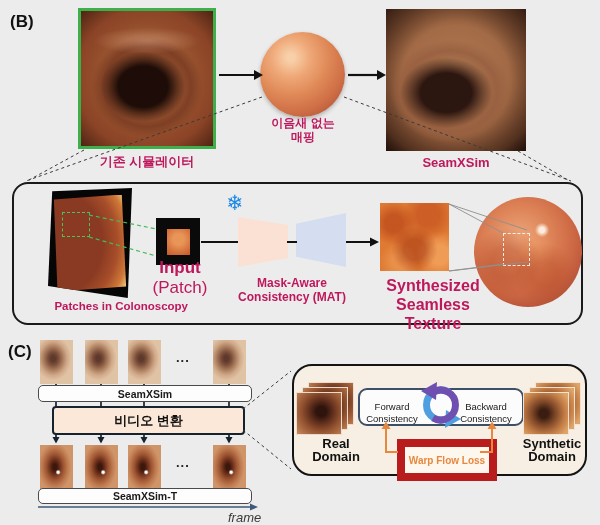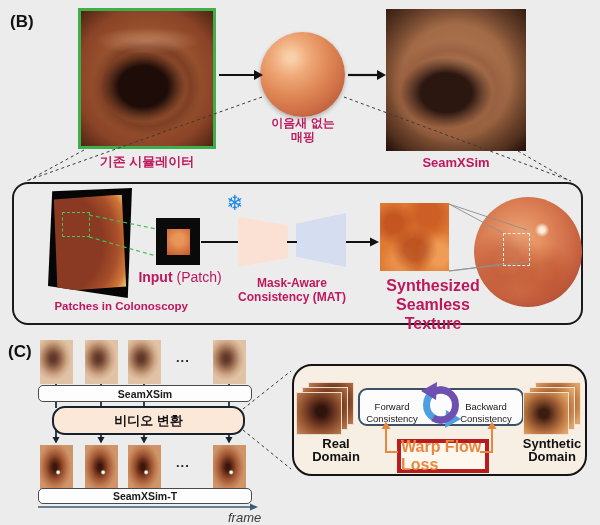--- a/index.html
+++ b/index.html
@@ -143,7 +143,7 @@
 
   <div class="abs input-square"></div>
   <div class="abs input-patch"></div>
-  <div class="cap" style="left:138px;top:269px;width:84px;font-size:14px;font-weight:400;">
+  <div class="cap" style="left:138px;top:258px;width:84px;font-size:17px;font-weight:400;">
     <b>Input</b> <span>(Patch)</span>
   </div>
 

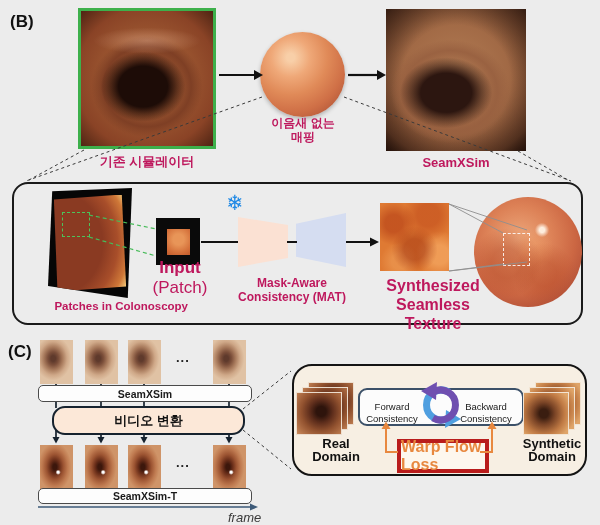--- a/index.html
+++ b/index.html
@@ -72,7 +72,7 @@
   .ellipsis{position:absolute;font-weight:700;font-size:13px;color:#222;letter-spacing:1px;}
   .bar{position:absolute;left:38px;width:212px;background:#fdfdfd;border:1.5px solid #4a4a4a;border-radius:5px;
        display:flex;align-items:center;justify-content:center;font-size:10.5px;font-weight:700;color:#1a1a1a;}
-  .video-box{left:52px;top:406px;width:189px;height:25px;background:#fce8d8;border:2px solid #16222e;border-radius:13px;
+  .video-box{left:52px;top:406px;width:189px;height:25px;background:#fce8d8;border:2px solid #16222e;border-radius:4px;
        display:flex;align-items:center;justify-content:center;font-size:13px;font-weight:700;color:#111;}
   .frame-label{position:absolute;left:228px;top:510px;font-size:13px;font-style:italic;color:#3a3a3a;font-weight:400;}
 

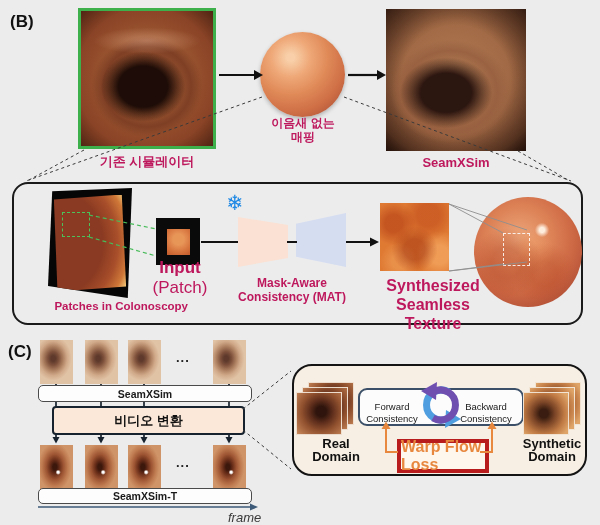--- a/index.html
+++ b/index.html
@@ -85,8 +85,8 @@
   .si-back{left:12px;top:0;} .si-mid{left:6px;top:5px;} .si-front{left:0;top:10px;}
   .consistency-box{left:358px;top:388px;width:162px;height:34px;background:#fcfcfc;border:2px solid #3b5068;border-radius:9px;}
   .cons-text{position:absolute;font-size:9.5px;font-weight:400;color:#1a1a1a;text-align:center;line-height:1.25;margin-top:8px;}
-  .warp-box{left:397px;top:439px;width:84px;height:26px;border:4px solid #b91c1c;background:#fdf7ee;
-       display:flex;align-items:center;justify-content:center;font-size:16px;font-weight:700;color:#e8883f;}
+  .warp-box{left:397px;top:439px;width:84px;height:26px;border:8px solid #b91c1c;background:#fdf7ee;
+       display:flex;align-items:center;justify-content:center;font-size:10px;font-weight:700;color:#e8883f;}
   .domain-cap{position:absolute;text-align:center;font-weight:700;font-size:13px;color:#111;line-height:1.0;}
 </style>
 </head>

